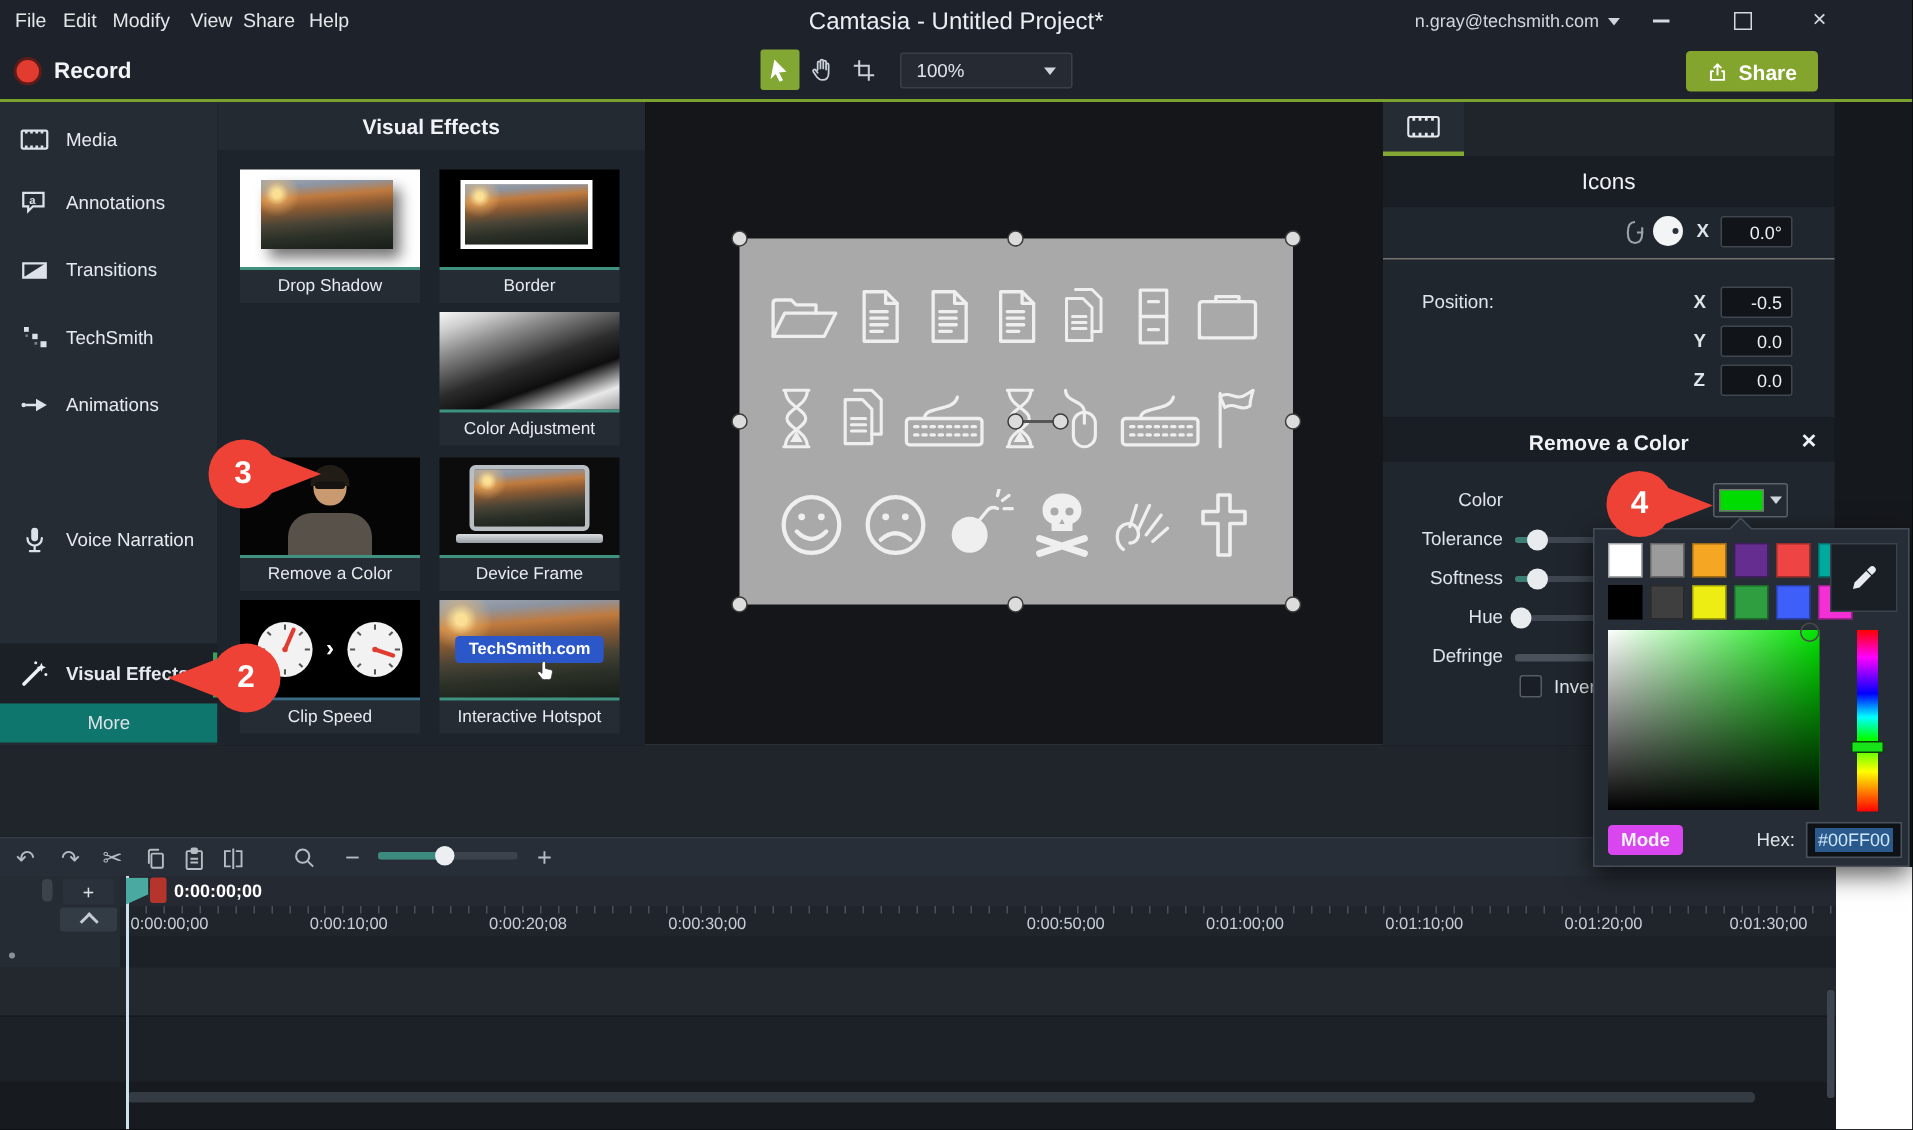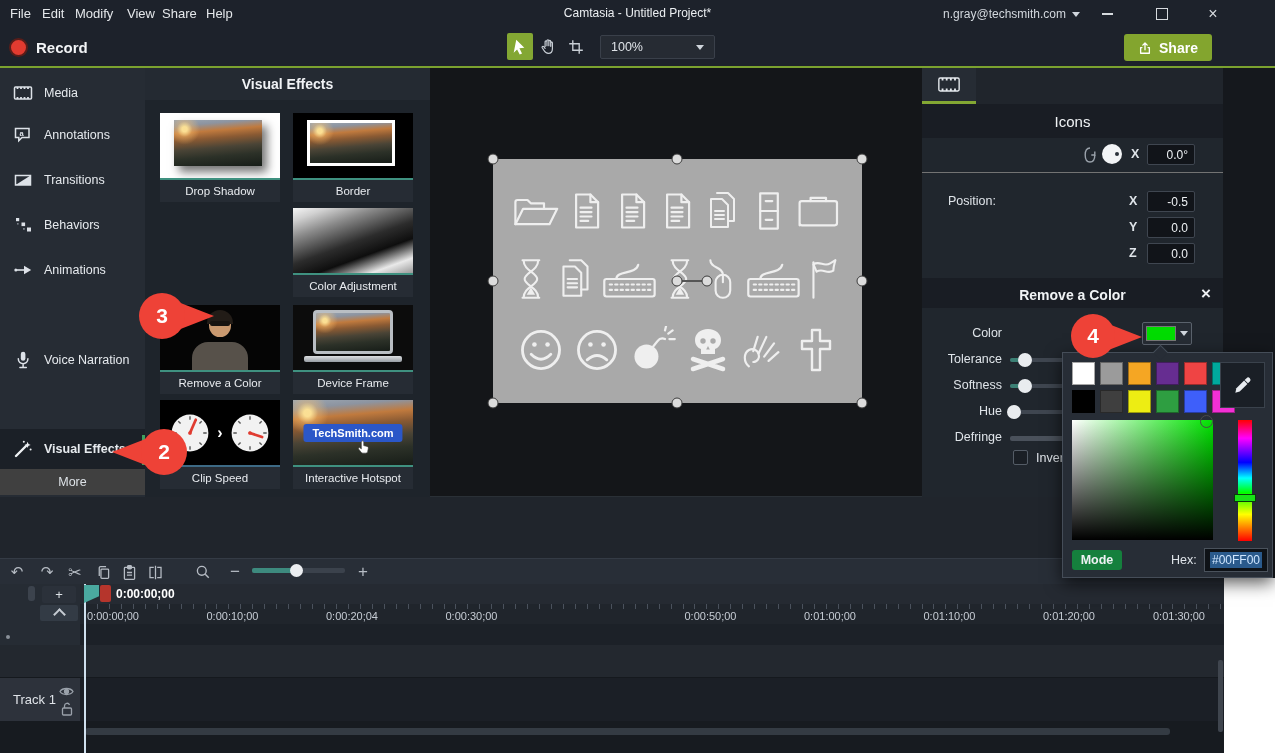--- a/index.html
+++ b/index.html
@@ -11,7 +11,7 @@
   
   .titlebar{left:0;top:0;width:1275px;height:28px;background:#1d222b;}
   .menu-item{top:6px;font-size:13px;color:#e4e7ea;cursor:default;}
-  .win-title{left:450px;top:6px;width:375px;text-align:center;color:#eceff2;font-size:12px;}
+  .win-title{left:450px;top:6px;width:375px;text-align:center;color:#eceff2;font-size:16px;}
   .account{right:195px;top:7px;font-size:12px;color:#d2d7dd;display:flex;align-items:center;gap:6px;}
   .winbtn{top:0;width:34px;height:28px;display:flex;align-items:center;justify-content:center;color:#d6dade;}
   .min-glyph{width:11px;height:1.5px;background:#d6dade;}

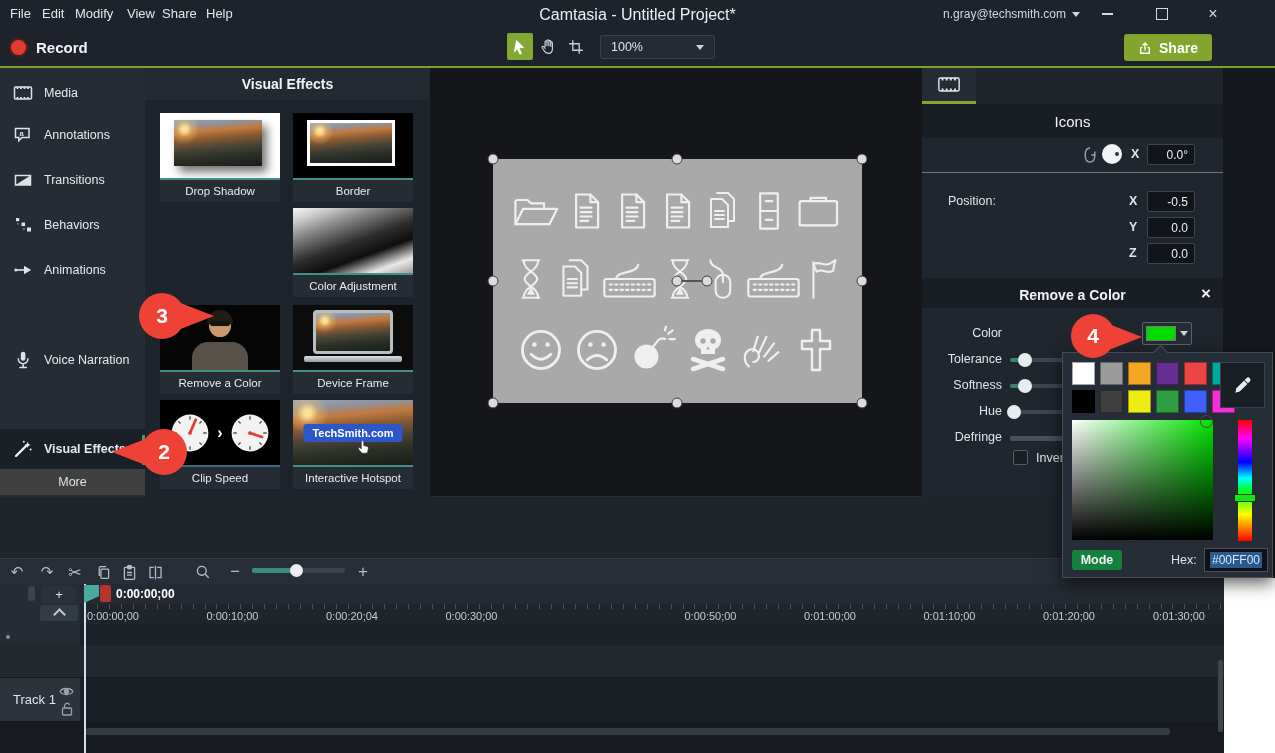--- a/index.html
+++ b/index.html
@@ -237,7 +237,7 @@
             <rect x="10" y="13" width="1.8" height="1.8"></rect>
           </g>
         </svg>
-      <span>Behaviors</span>
+      <span>TechSmith</span>
     </div>
     <div class="sb-item" style="top:181px">
       <svg width="20" height="20" viewBox="0 0 20 20" fill="none" stroke="#dde2e8" stroke-width="1.6">

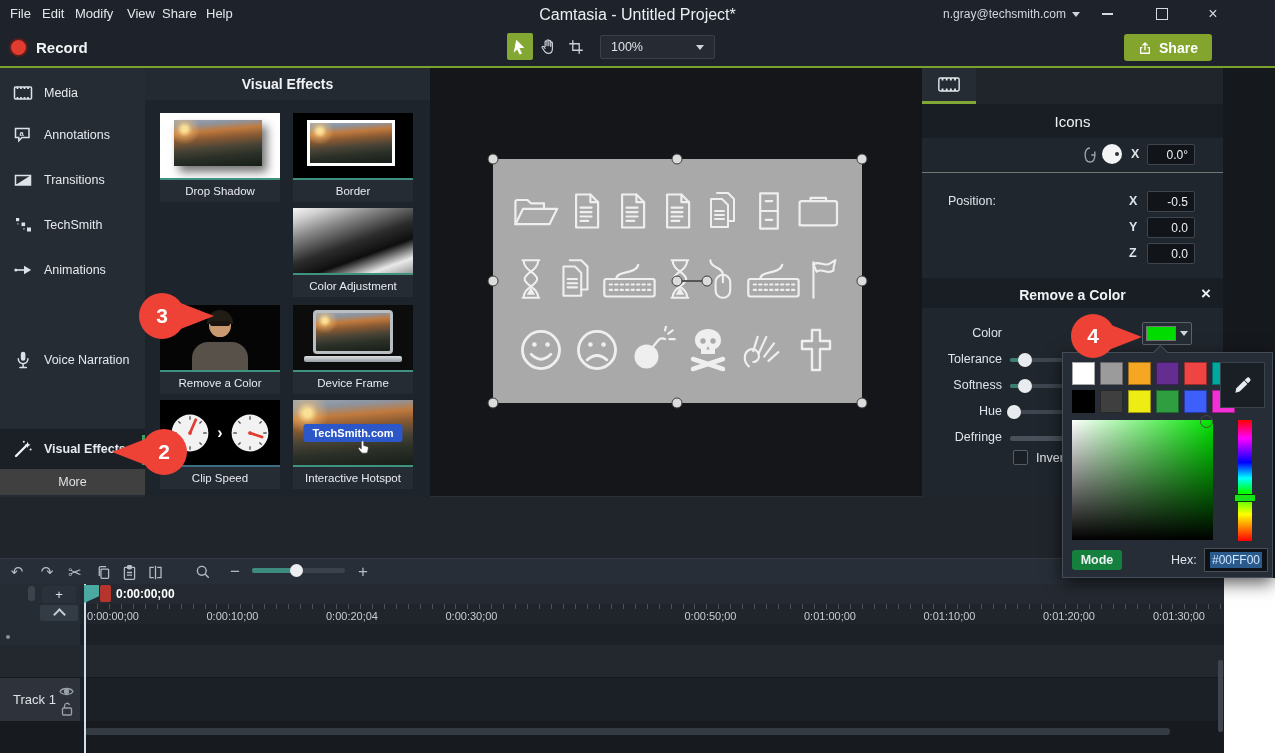--- a/index.html
+++ b/index.html
@@ -32,7 +32,7 @@
   .sb-item{position:absolute;left:0;width:145px;height:42px;display:flex;align-items:center;gap:11px;padding-left:13px;box-sizing:border-box;font-size:12.5px;color:#e6eaee;}
   .sb-item.sel{background:#1b2027;}
   .sb-accent{position:absolute;right:0;top:6px;width:3px;height:30px;background:#3ea05f;}
-  .sb-more{position:absolute;left:0;top:401px;width:145px;height:26px;background:#404040;display:flex;align-items:center;justify-content:center;font-size:12.5px;color:#dde2e7;}
+  .sb-more{position:absolute;left:0;top:401px;width:145px;height:26px;background:#0f766e;display:flex;align-items:center;justify-content:center;font-size:12.5px;color:#dde2e7;}
   
   .effects{left:145px;top:68px;width:285px;height:429px;background:#1e242b;}
   .fx-header{position:absolute;left:0;top:0;width:285px;height:32px;background:#242a32;display:flex;align-items:center;justify-content:center;font-size:14px;font-weight:bold;color:#f0f2f5;}

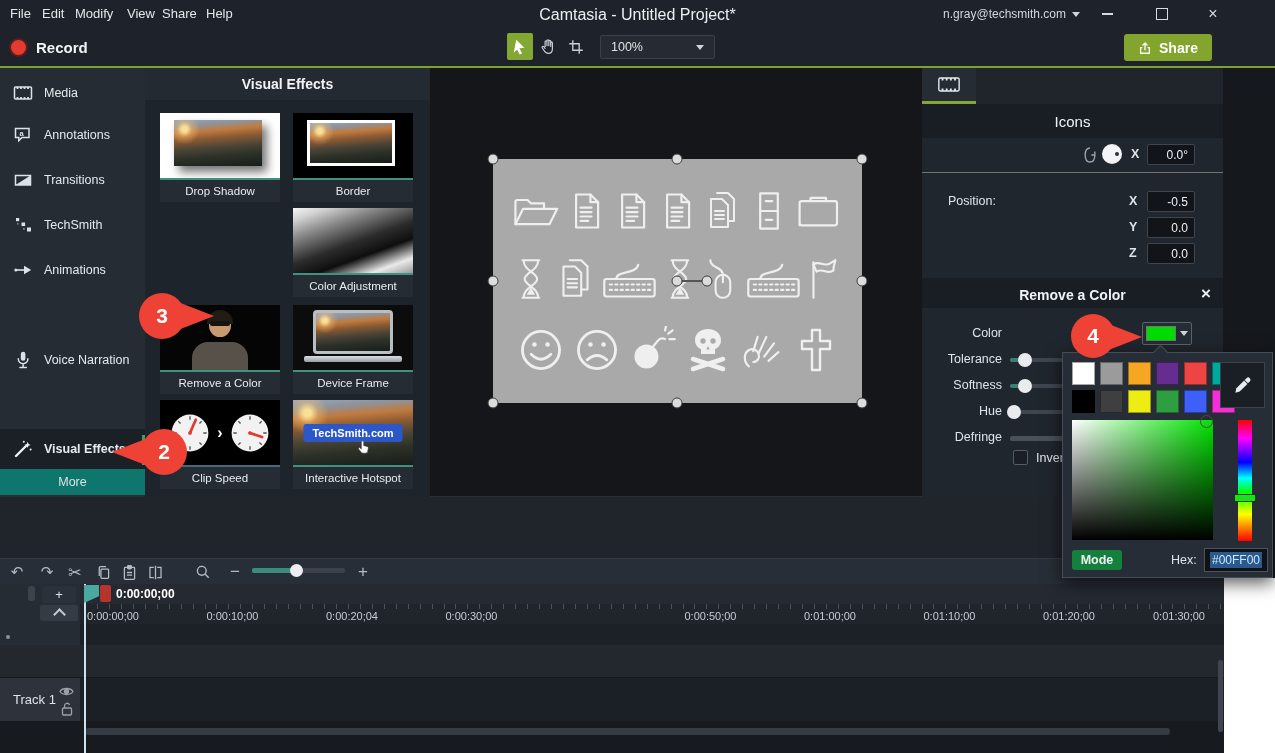--- a/index.html
+++ b/index.html
@@ -99,7 +99,7 @@
   .sv-handle{position:absolute;left:137px;top:62px;width:13px;height:13px;border-radius:50%;border:1.5px solid #4a4a4a;box-sizing:border-box;}
   .hue-bar{position:absolute;left:175px;top:67px;width:14px;height:121px;background:linear-gradient(180deg,#f00 0%,#f0f 15%,#00f 35%,#0ff 48%,#0f0 60%,#ff0 78%,#f00 100%);}
   .hue-handle{position:absolute;left:171px;top:141px;width:22px;height:8px;background:#18e218;border:1px solid #0a3d0a;box-sizing:border-box;}
-  .mode-btn{position:absolute;left:9px;top:197px;width:50px;height:20px;background:#15803d;border-radius:3px;display:flex;align-items:center;justify-content:center;font-size:12.5px;font-weight:bold;color:#eef1f4;}
+  .mode-btn{position:absolute;left:9px;top:197px;width:50px;height:20px;background:#d946ef;border-radius:3px;display:flex;align-items:center;justify-content:center;font-size:12.5px;font-weight:bold;color:#eef1f4;}
   .hex-label{position:absolute;left:108px;top:200px;font-size:12.5px;color:#dfe4e9;}
   .hexbox{position:absolute;left:141px;top:195px;width:64px;height:24px;background:#0e1217;border:1px solid #4a525c;display:flex;align-items:center;justify-content:center;box-sizing:border-box;}
   .hexsel{background:#2a5a8c;color:#cfe6ff;font-size:12px;padding:1px 2px;}

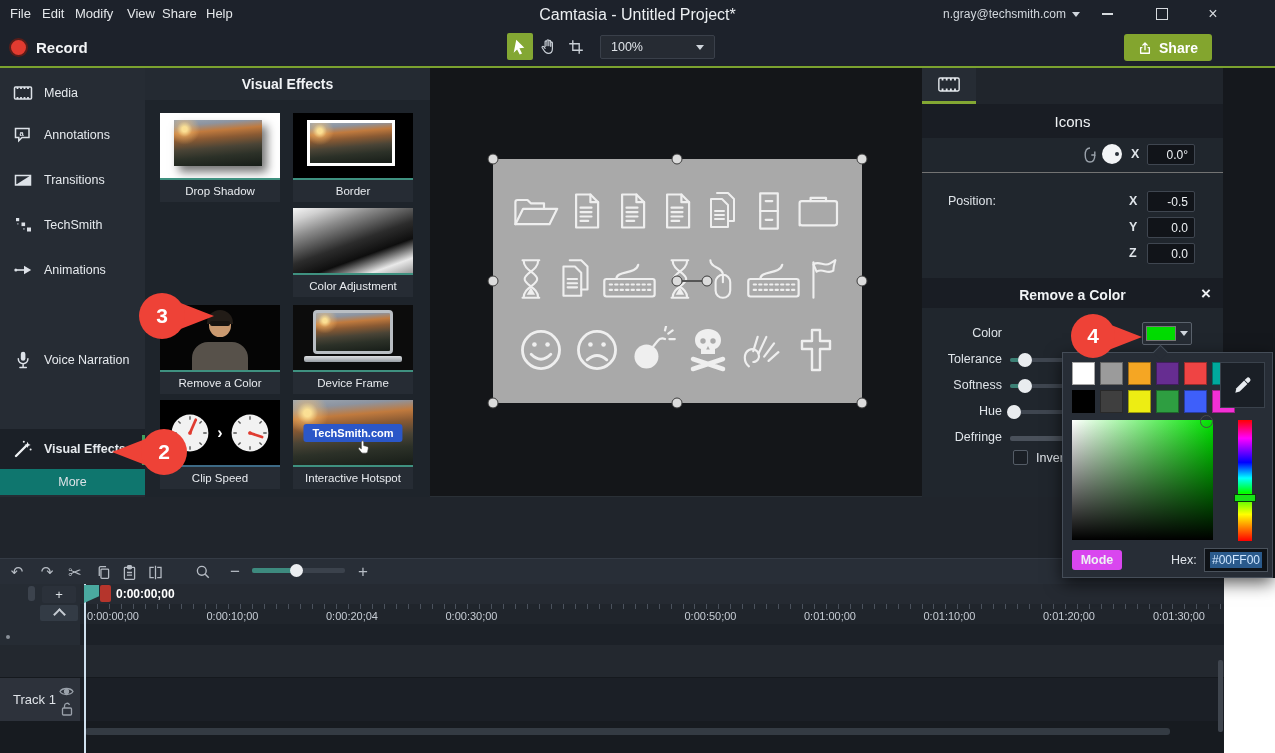--- a/index.html
+++ b/index.html
@@ -724,7 +724,7 @@
       <div>
           <span class="rlab" style="left: 7px;">0:00:00;00</span>
           <span class="rlab" style="left: 126.5px;">0:00:10;00</span>
-          <span class="rlab" style="left: 246px;">0:00:20;04</span>
+          <span class="rlab" style="left: 246px;">0:00:20;08</span>
           <span class="rlab" style="left: 365.5px;">0:00:30;00</span>
           <span class="rlab" style="left: 507px; margin-top: 36px;">0:00:40;00</span>
           <span class="rlab" style="left: 604.5px;">0:00:50;00</span>

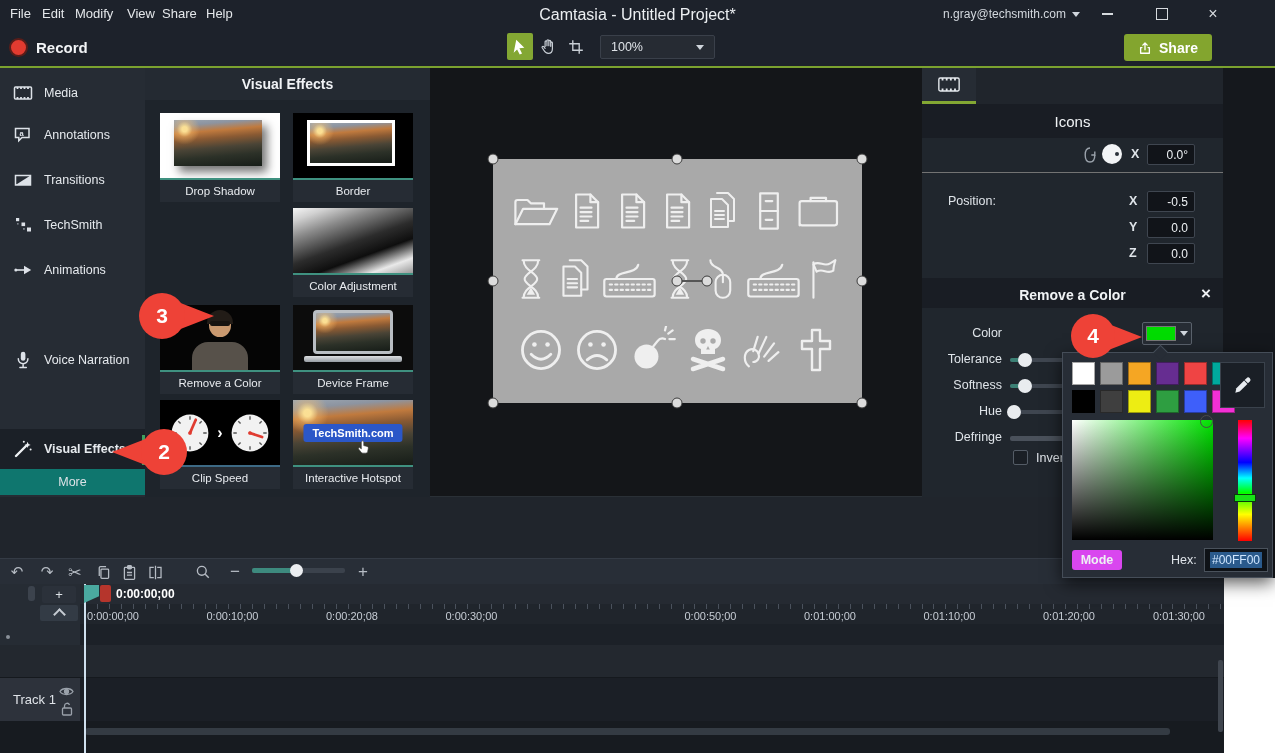--- a/index.html
+++ b/index.html
@@ -738,20 +738,6 @@
 
     <div class="lane2"></div>
 
-    <div class="track1">
-      <div class="track1-head">
-        <span class="track1-label">Track 1</span>
-        <svg class="abs" style="left:59px;top:8px" width="15" height="11" viewBox="0 0 15 11" fill="none" stroke="#9aa1aa" stroke-width="1.3">
-            <path d="M1 5.5 C3.5 1.5 11.5 1.5 14 5.5 C11.5 9.5 3.5 9.5 1 5.5 z"></path>
-            <circle cx="7.5" cy="5.5" r="2" fill="#9aa1aa"></circle>
-          </svg>
-        <svg class="abs" style="left:61px;top:24px" width="12" height="14" viewBox="0 0 12 14" fill="none" stroke="#9aa1aa" stroke-width="1.3">
-            <rect x="1.5" y="6" width="9" height="7" rx="1"></rect>
-            <path d="M3.5 6 V3.8 a2.6 2.6 0 0 1 5-0.9"></path>
-          </svg>
-      </div>
-
-    </div>
 
     <div class="tl-bottom"></div>
     <div class="hscroll"></div>

